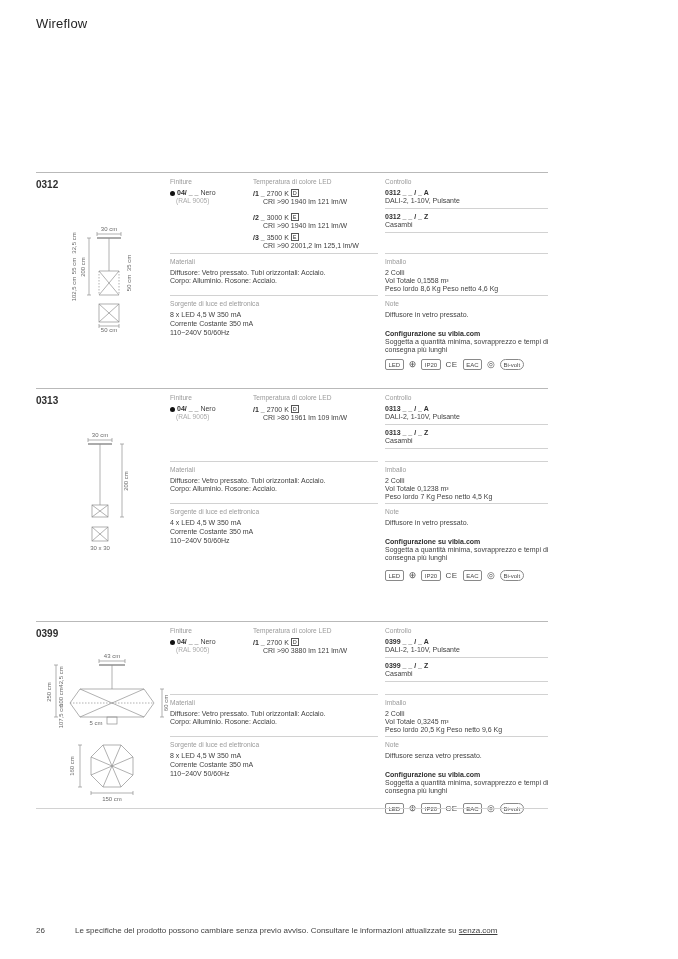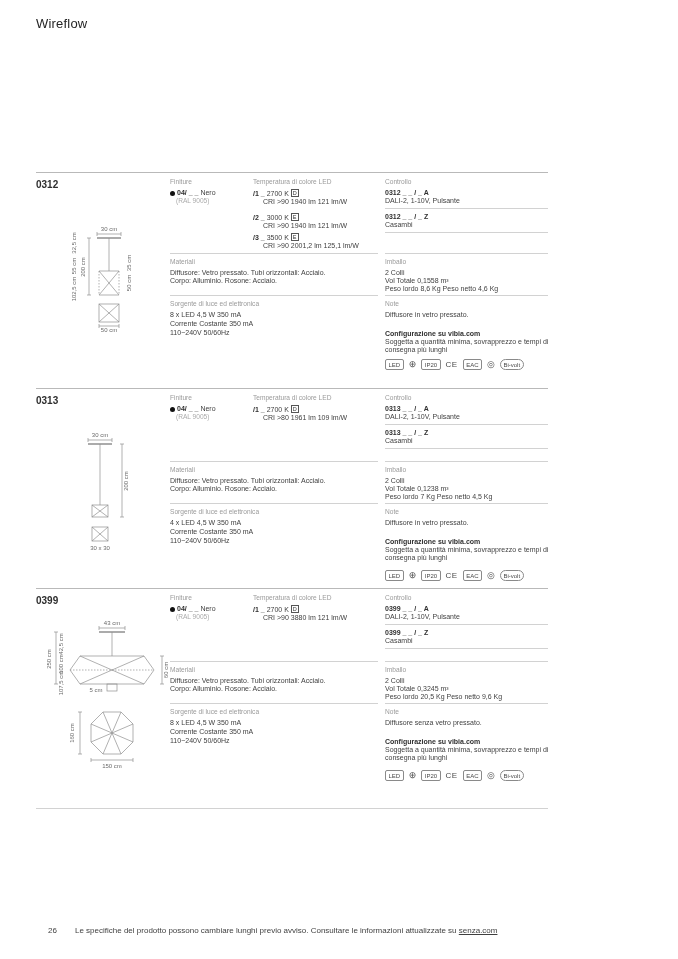--- a/index.html
+++ b/index.html
@@ -209,7 +209,7 @@
   </div>
 </div>
 
-<div class="section" style="top:588px;height:208px">
+<div class="section" style="top:621px;height:208px">
   <div class="code">0399</div>
 
   <svg class="draw" style="left:6px;top:30px" width="132" height="152" viewBox="0 0 132 152">

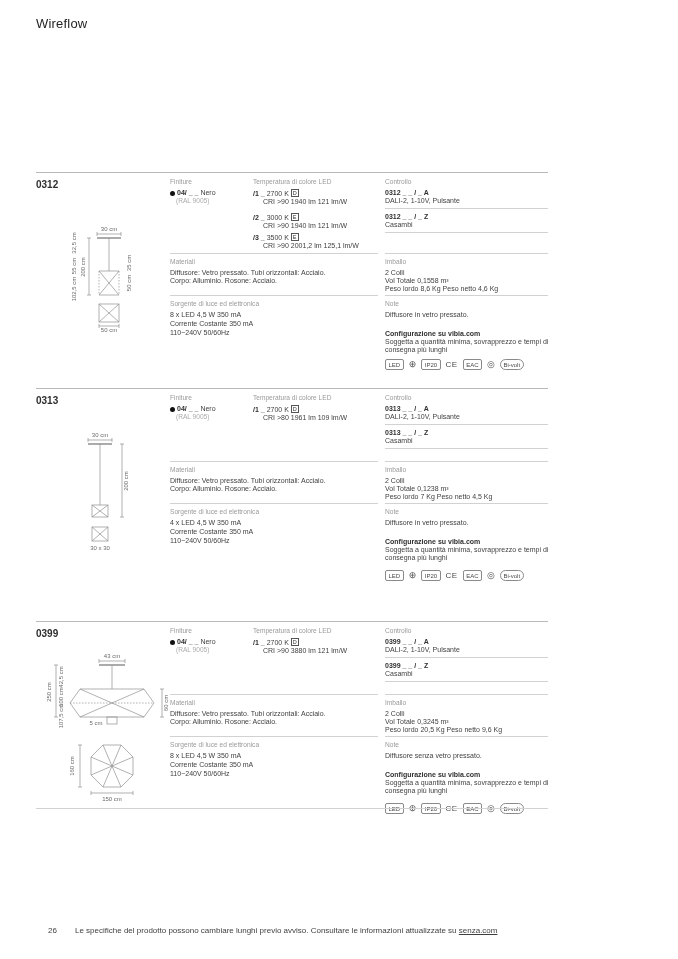--- a/index.html
+++ b/index.html
@@ -313,7 +313,7 @@
 
 <div class="rl" style="left:36px;top:808px;width:512px"></div>
 
-<div class="footer" style="left:48px">26</div>
+<div class="footer" style="left:36px">26</div>
 <div class="footer" style="left:75px">
   <span>Le specifiche del prodotto possono cambiare lunghi previo avviso. Consultare le informazioni attualizzate su</span>
   <span style="text-decoration:underline;cursor:pointer">senza.com</span>

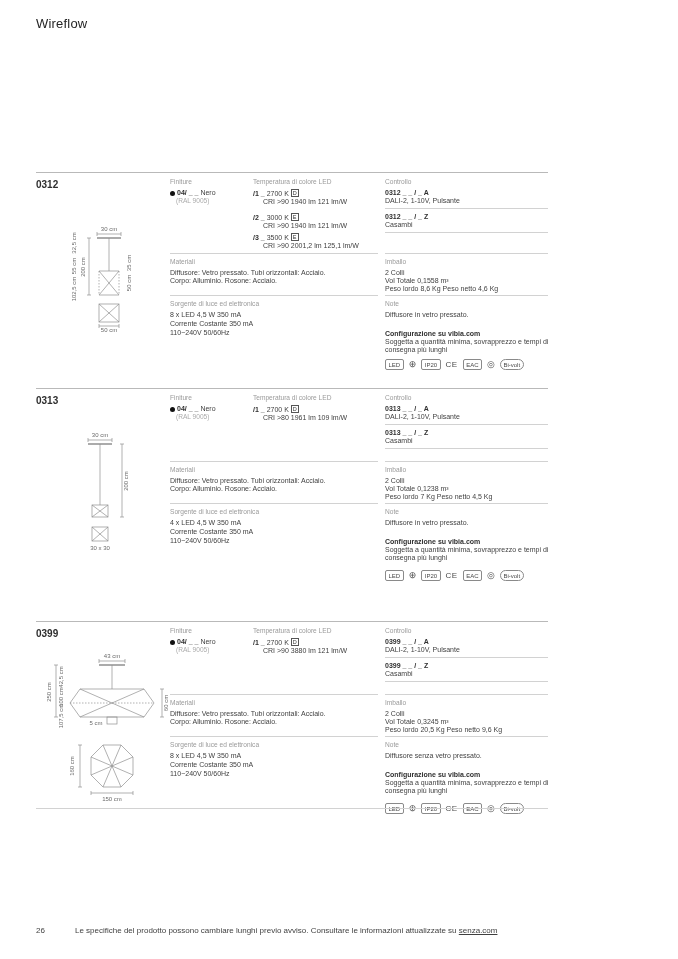--- a/index.html
+++ b/index.html
@@ -315,7 +315,7 @@
 
 <div class="footer" style="left:36px">26</div>
 <div class="footer" style="left:75px">
-  <span>Le specifiche del prodotto possono cambiare lunghi previo avviso. Consultare le informazioni attualizzate su</span>
+  <span>Le specifiche del prodotto possono cambiare senza previo avviso. Consultare le informazioni attualizzate su</span>
   <span style="text-decoration:underline;cursor:pointer">senza.com</span>
 </div>
 

